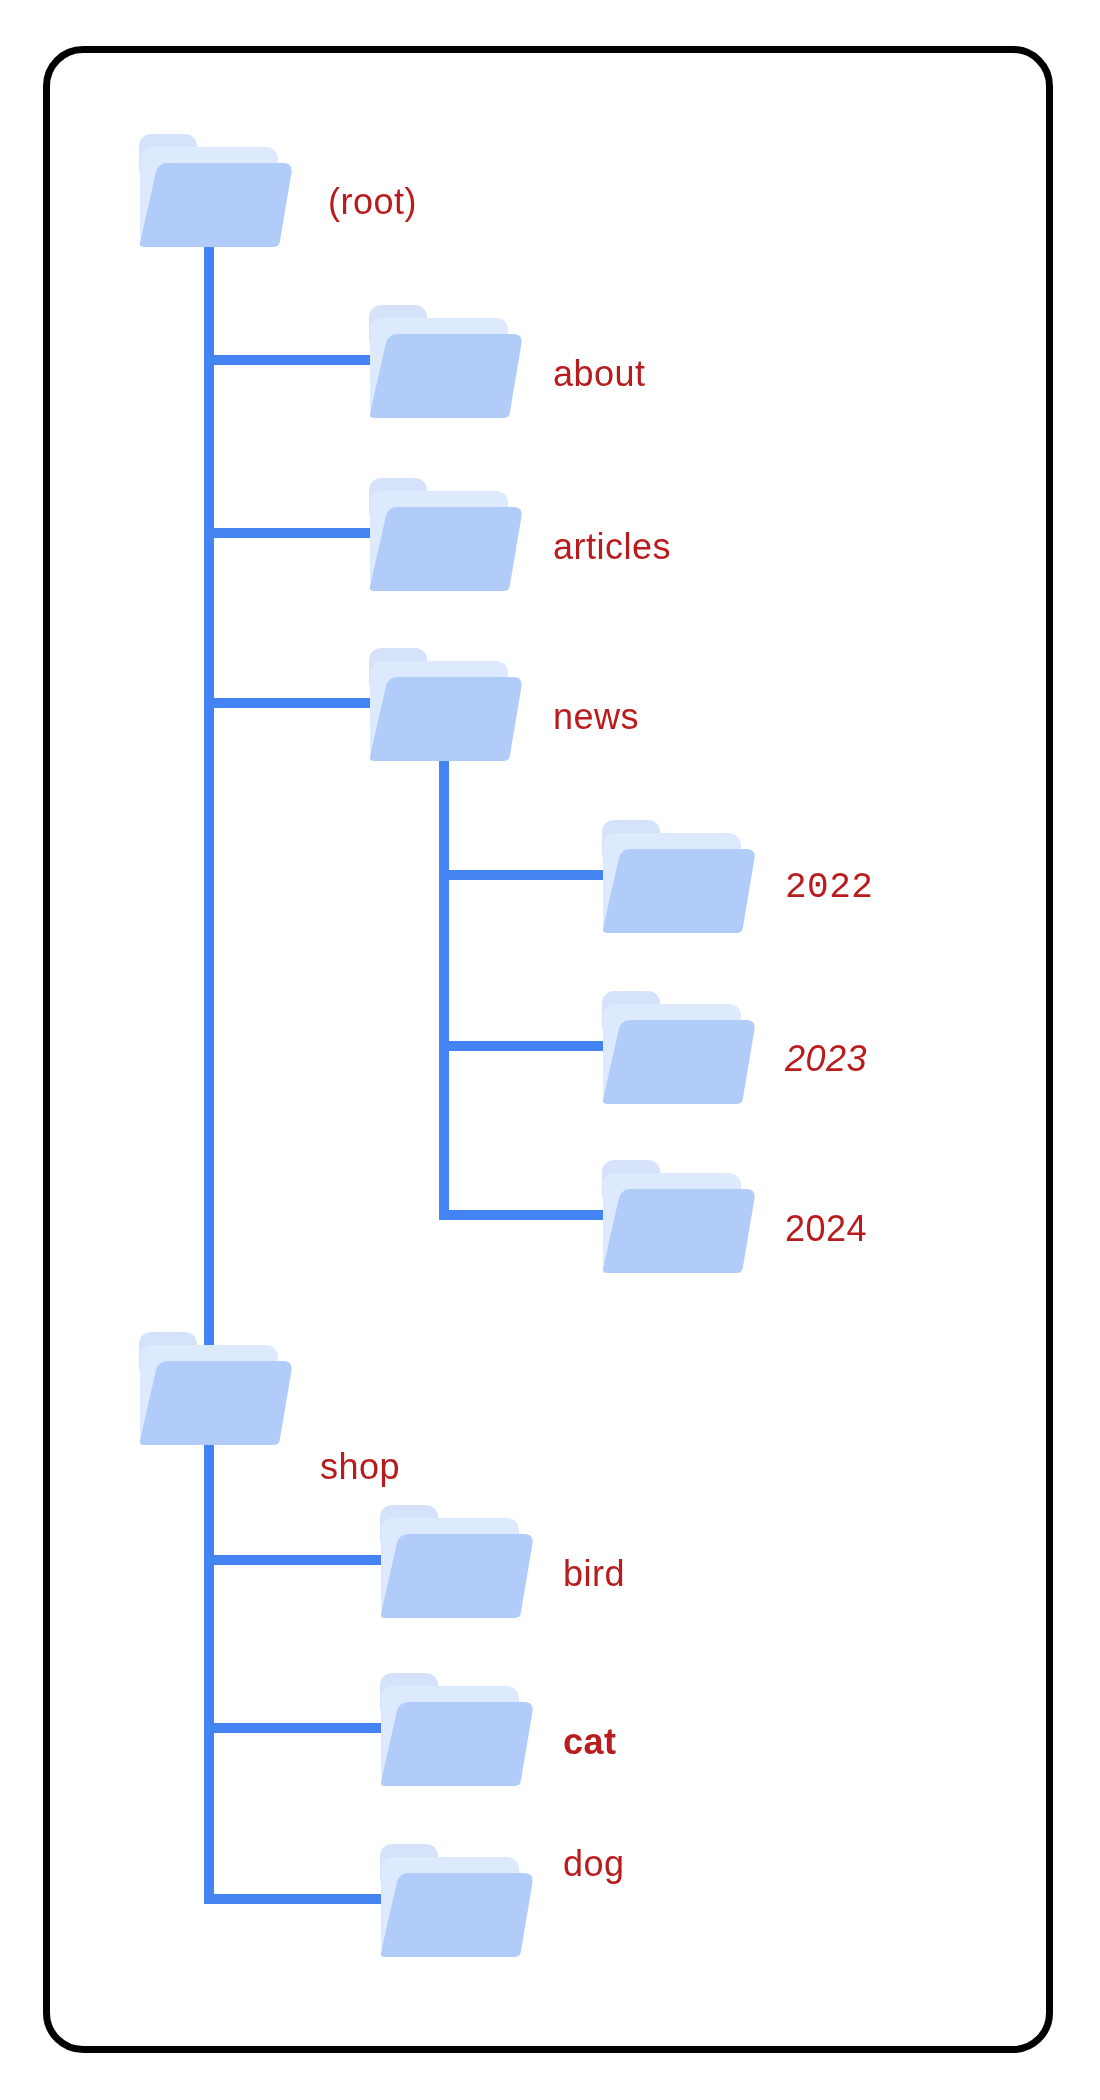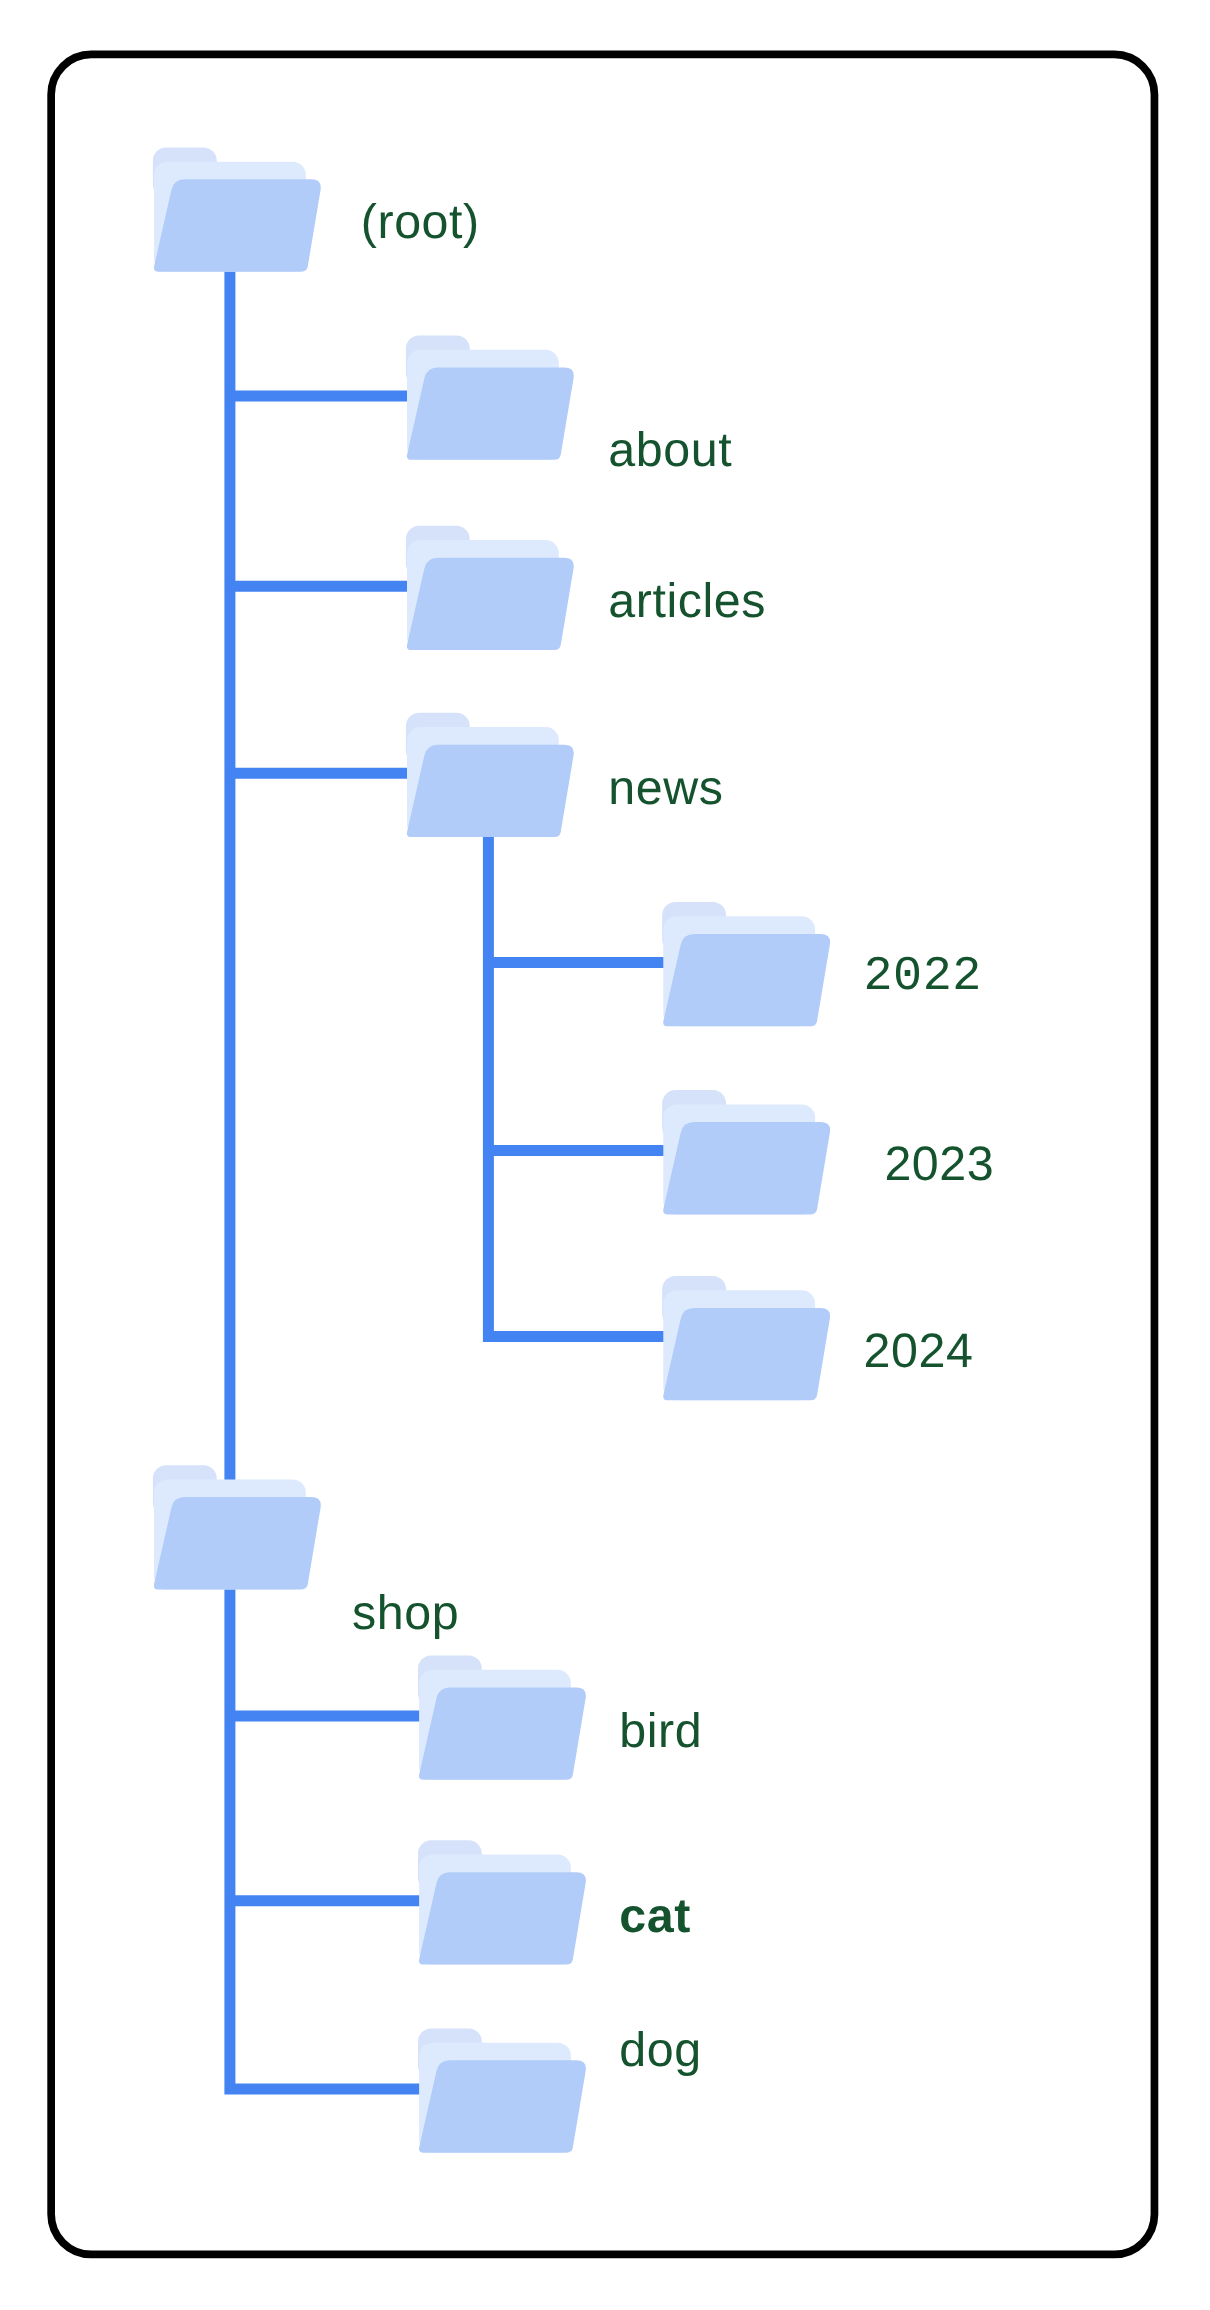--- a/index.html
+++ b/index.html
@@ -45,9 +45,9 @@
   .f-front { fill: #b1ccf9; }
   .label {
     position: absolute;
-    font-size: 44px;
+    font-size: 36px;
     line-height: 48px;
-    color: #14532d;
+    color: #b91c1c;
     letter-spacing: 0.5px;
     white-space: nowrap;
   }

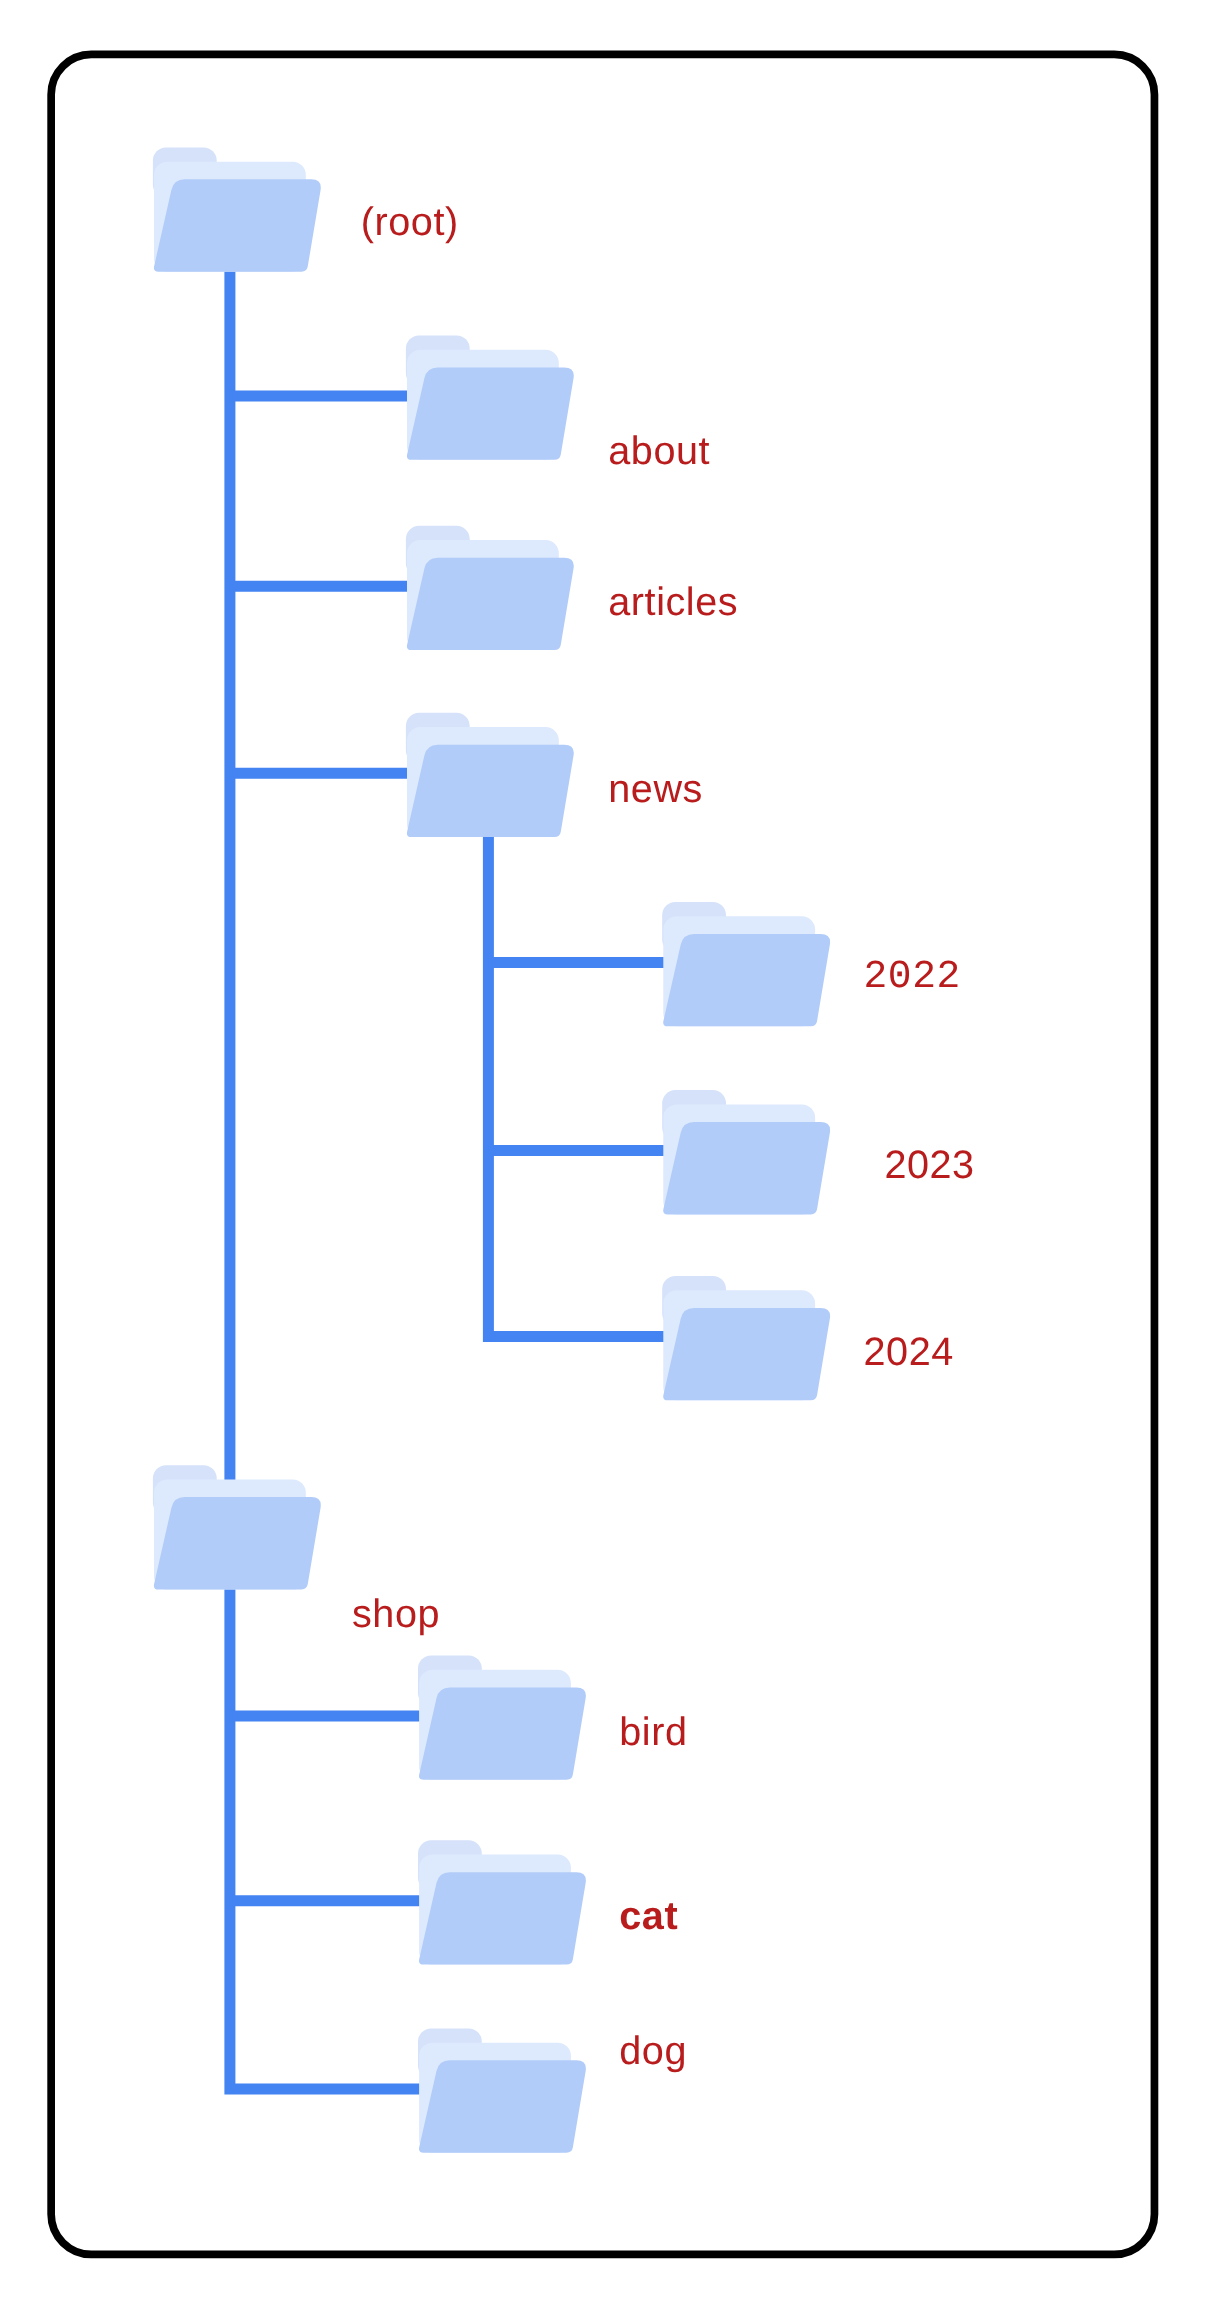--- a/index.html
+++ b/index.html
@@ -94,7 +94,7 @@
   </svg>
 
   <div class="label" style="left:328px; top:178px;">(root)</div>
-  <div class="label" style="left:553px; top:350px;margin-top:36px;">about</div>
+  <div class="label" style="left:553px; top:350px;">about</div>
   <div class="label" style="left:553px; top:523px;">articles</div>
   <div class="label" style="left:553px; top:693px;text-align:right;">news</div>
   <div class="label" style="left:785px; top:864px;font-family:Liberation Mono, monospace;">2022</div>

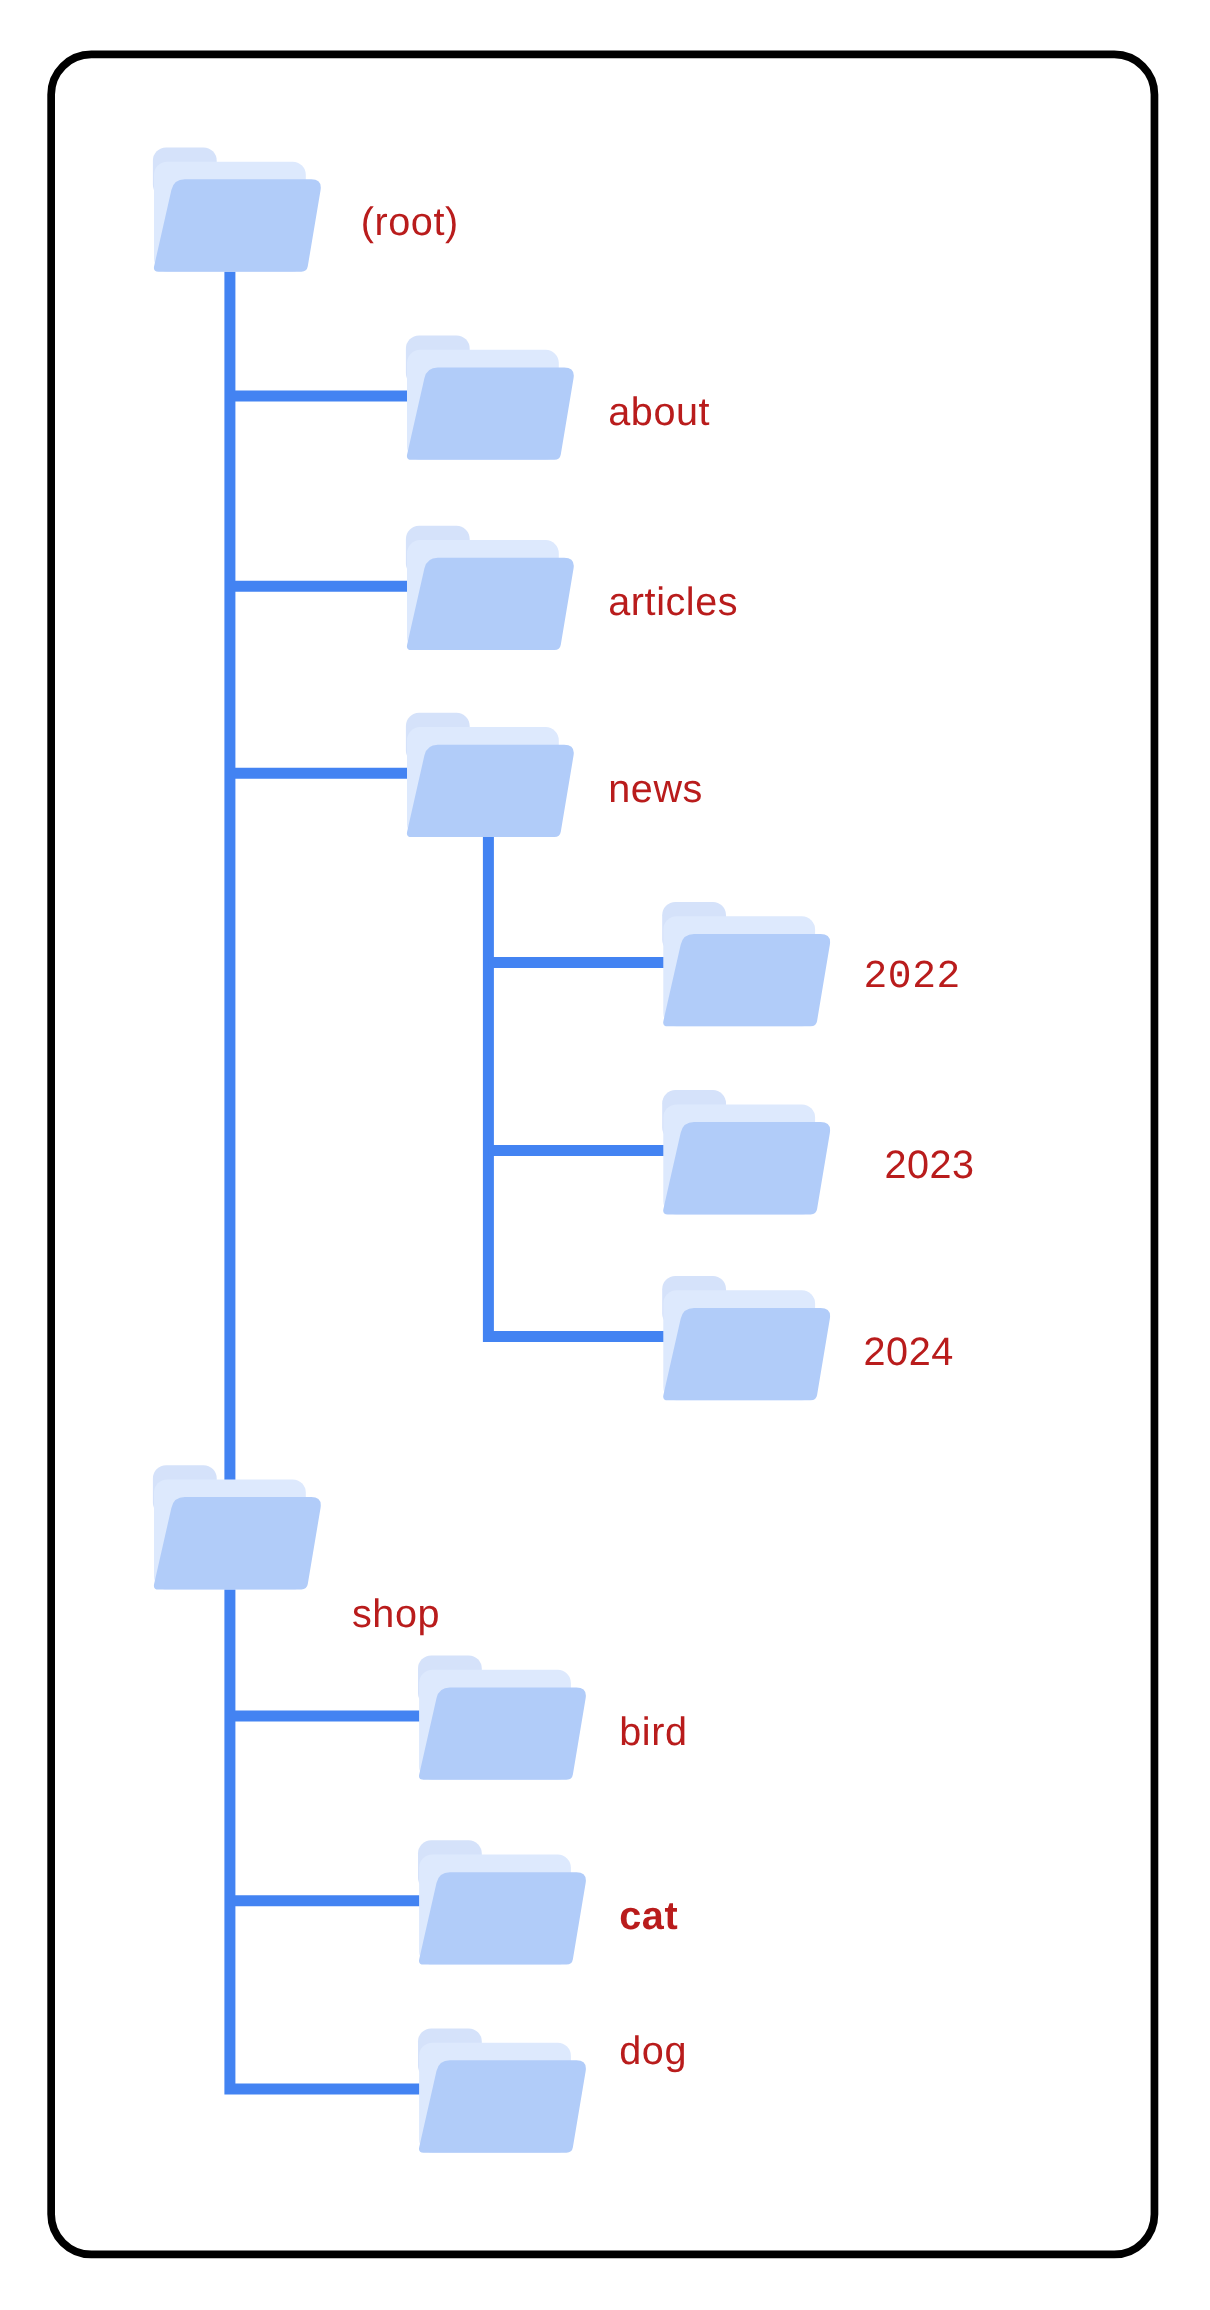--- a/index.html
+++ b/index.html
@@ -98,7 +98,7 @@
   <div class="label" style="left:553px; top:523px;">articles</div>
   <div class="label" style="left:553px; top:693px;text-align:right;">news</div>
   <div class="label" style="left:785px; top:864px;font-family:Liberation Mono, monospace;">2022</div>
-  <div class="label" style="left:804px; top:1035px;">2023</div>
+  <div class="label" style="left:785px; top:1035px;font-style:italic;">2023</div>
   <div class="label" style="left:785px; top:1205px;">2024</div>
   <div class="label" style="left:320px; top:1443px;">shop</div>
   <div class="label" style="left:563px; top:1550px;text-align:right;">bird</div>

